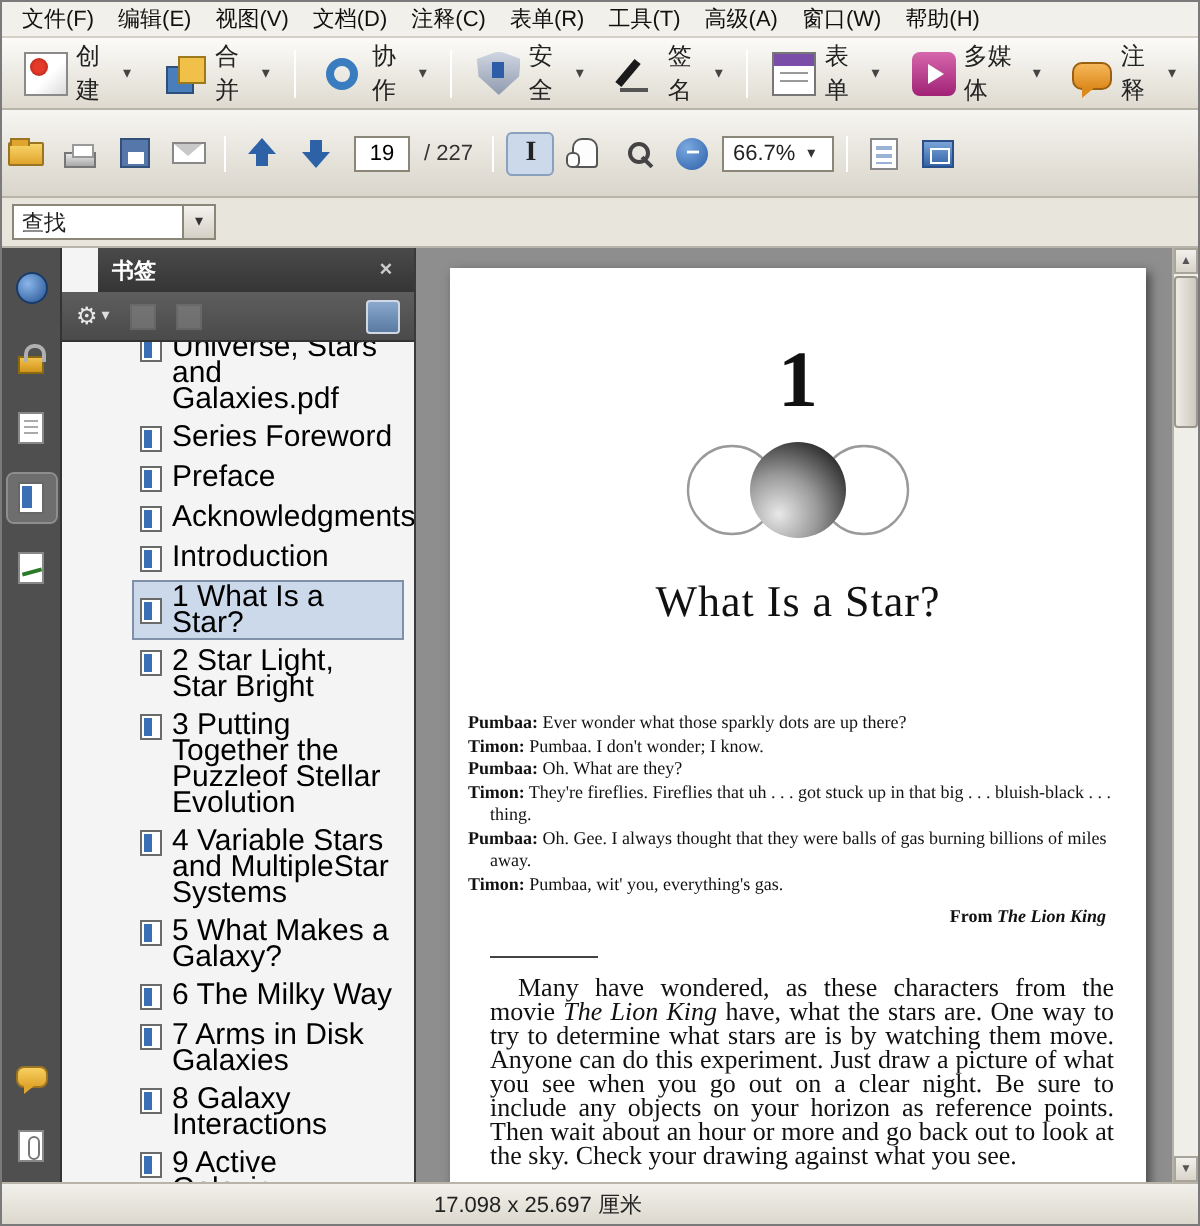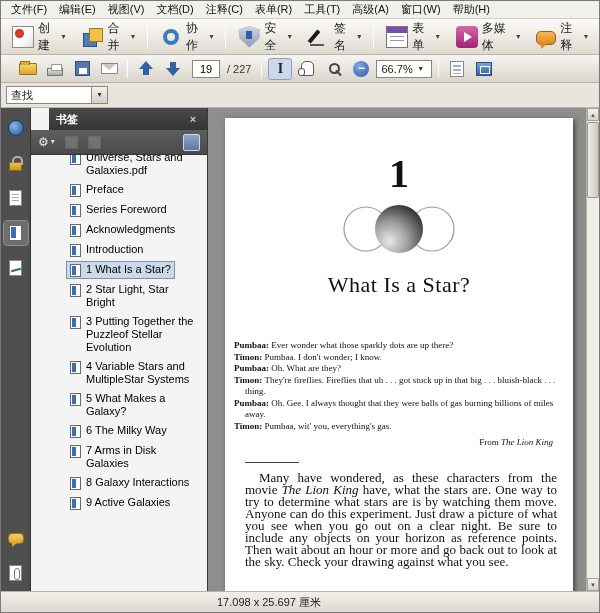--- a/index.html
+++ b/index.html
@@ -39,7 +39,7 @@
   .i-comment::after { content:""; position:absolute; left:4px; bottom:-5px; border-top:5px solid #dd8a1d; border-right:6px solid transparent; }
 
   
-  .toolbar2 { height:28px; background:linear-gradient(#f7f5f1,#d9d5cb); border-bottom:1px solid #b8b4aa; display:flex; align-items:center; padding:0 15px; gap:3px; }
+  .toolbar2 { height:44px; background:linear-gradient(#f7f5f1,#d9d5cb); border-bottom:1px solid #b8b4aa; display:flex; align-items:center; padding:0 0; gap:3px; }
   .tb2-btn { width:24px; height:22px; display:flex; align-items:center; justify-content:center; border:1px solid transparent; border-radius:3px; cursor:default; }
   .tb2-btn.pressed { border-color:#8aa0bd; background:#ccd9ea; }
   .i2 { position:relative; display:inline-block; }

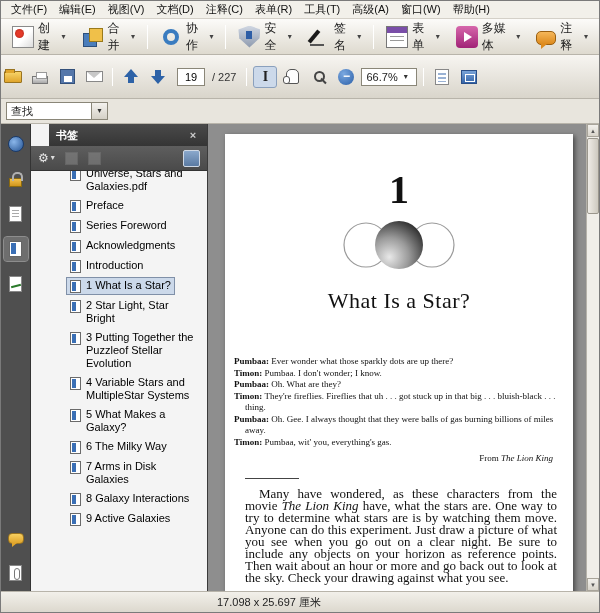--- a/index.html
+++ b/index.html
@@ -112,7 +112,7 @@
   .bm-item.selected .bm-inner { background:#ccd9ea; outline:1px solid #8090a8; }
   .bm-ico { flex:none; width:11px; height:13px; margin-top:1px; background:#fff; border:1px solid #6a6a6a; position:relative; }
   .bm-ico::before { content:""; position:absolute; left:1px; top:1px; width:4px; height:9px; background:#3a6fb5; }
-  .bm-label { max-width:112px; font-size:11px; line-height:13px; color:#000; }
+  .bm-label { max-width:112px; font-size:15px; line-height:13px; color:#000; }
 
   
   .docarea { flex:1; position:relative; background:#8e8e8e; overflow:hidden; }

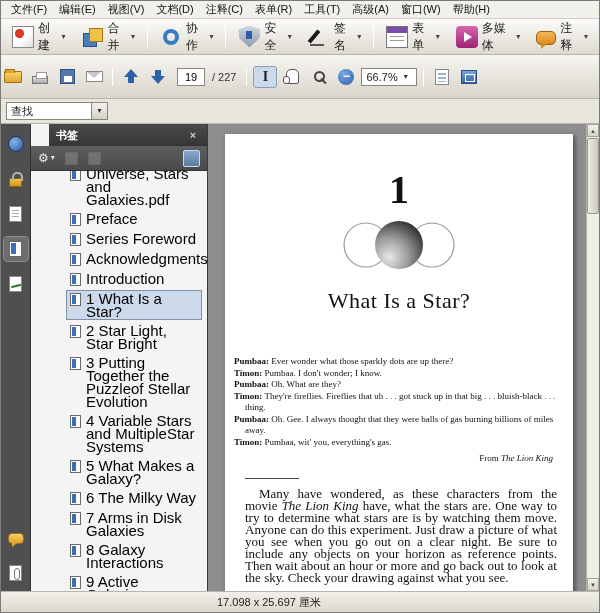--- a/index.html
+++ b/index.html
@@ -307,13 +307,13 @@
         <div class="bm-item">
             <span class="bm-inner">
               <span class="bm-ico"></span>
+              <span class="bm-label">Series Foreword</span>
+            </span>
+          </div>
+        <div class="bm-item">
+            <span class="bm-inner">
+              <span class="bm-ico"></span>
               <span class="bm-label">Preface</span>
-            </span>
-          </div>
-        <div class="bm-item">
-            <span class="bm-inner">
-              <span class="bm-ico"></span>
-              <span class="bm-label">Series Foreword</span>
             </span>
           </div>
         <div class="bm-item">

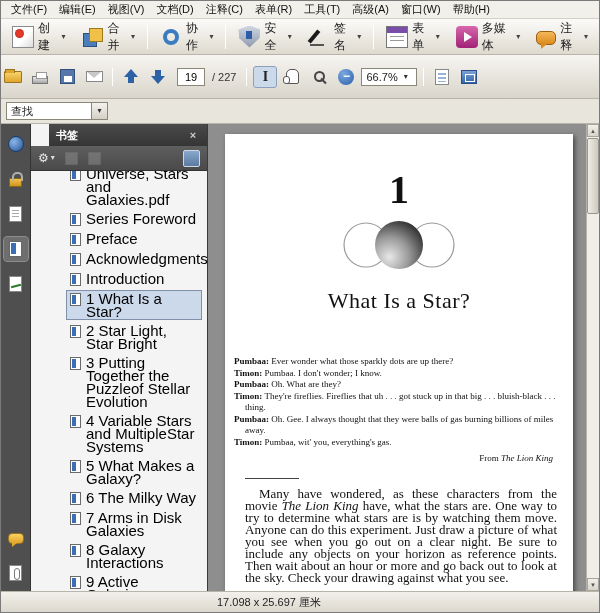--- a/index.html
+++ b/index.html
@@ -109,7 +109,7 @@
   .bm-item { display:flex; padding:2px 4px 2px 36px; }
   .bm-item:first-child { margin-top:-7px; }
   .bm-inner { display:inline-flex; align-items:flex-start; gap:5px; padding:1px 3px; }
-  .bm-item.selected .bm-inner { background:#ccd9ea; outline:1px solid #8090a8; }
+  .bm-item.selected .bm-inner { background:#ccd9ea; outline:1px solid #8090a8;align-items:center; }
   .bm-ico { flex:none; width:11px; height:13px; margin-top:1px; background:#fff; border:1px solid #6a6a6a; position:relative; }
   .bm-ico::before { content:""; position:absolute; left:1px; top:1px; width:4px; height:9px; background:#3a6fb5; }
   .bm-label { max-width:112px; font-size:15px; line-height:13px; color:#000; }

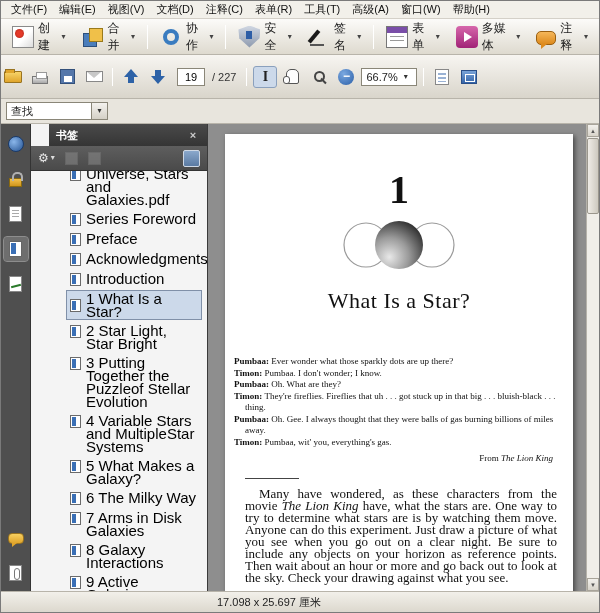--- a/index.html
+++ b/index.html
@@ -122,7 +122,7 @@
   .page-title { text-align:center; font-size:22px; font-weight:normal; margin-top:16px; letter-spacing:.5px; }
   .dialogue { margin:42px 16px 0 20px; font-size:9px; line-height:11.5px; }
   .dia-line { text-indent:-11px; }
-  .attribution { text-align:right; font-size:9px; margin:5px 20px 0 0; }
+  .attribution { text-align:right; font-size:9px; margin:5px 20px 0 0;font-weight:bold; }
   .epigraph-rule { width:54px; height:1px; background:#444; margin:15px 0 0 20px; }
   .body-para { margin:9px 16px 0 20px; font-size:13px; line-height:12px; text-align:justify; text-indent:14px; }
   .section-heading { margin:20px 16px 0 20px; font-family:"Liberation Sans", sans-serif; font-weight:bold; font-size:11px; letter-spacing:.3px; }

